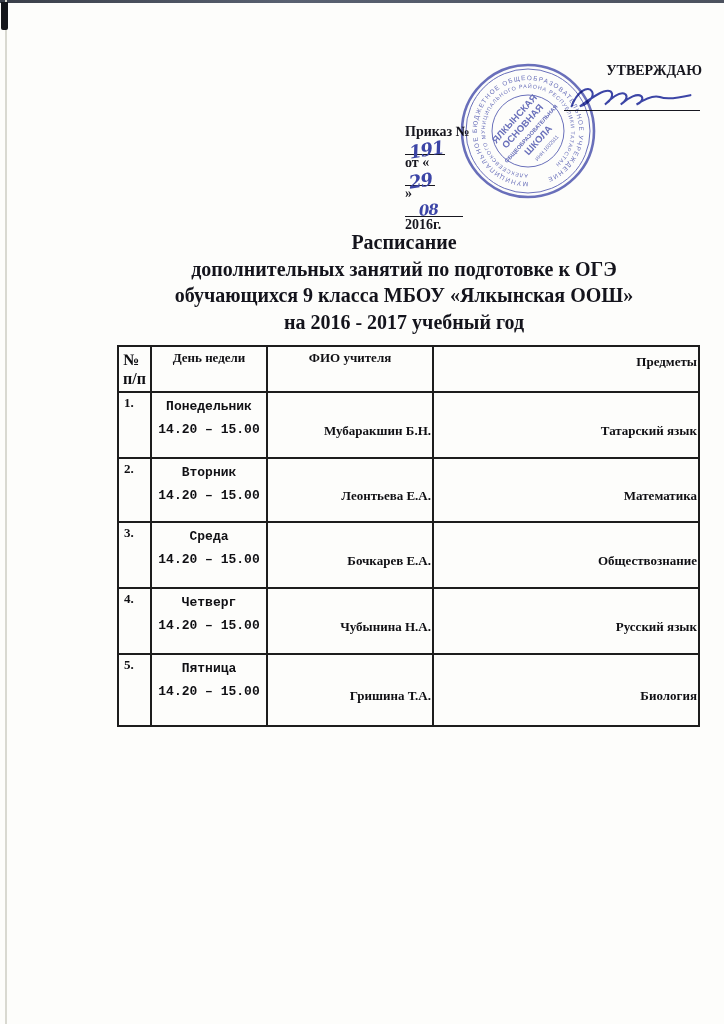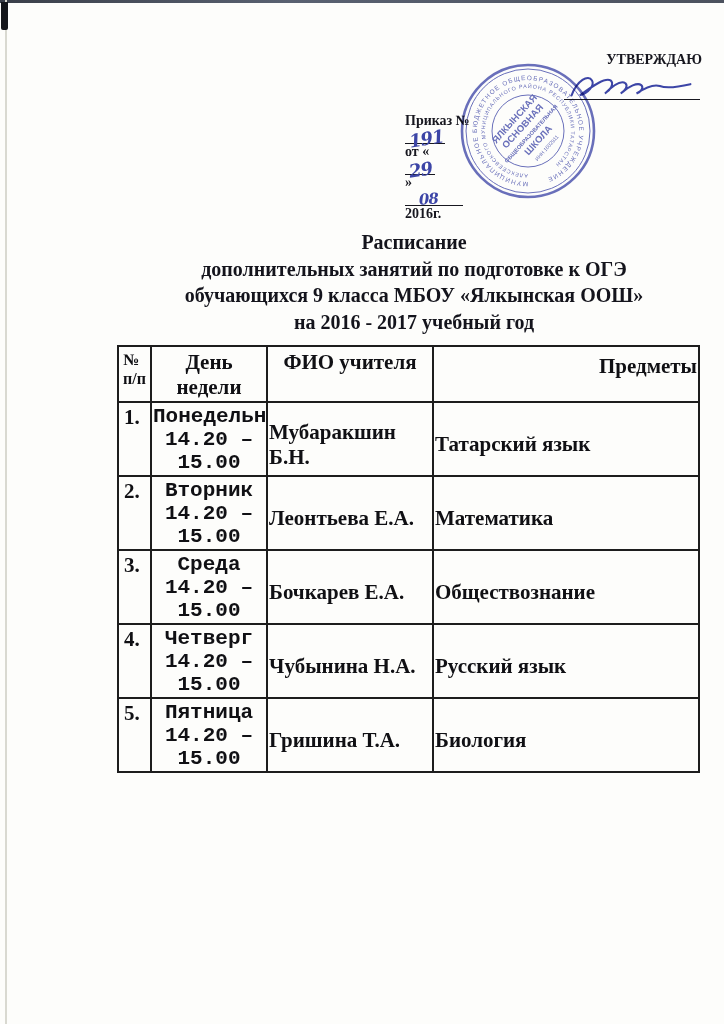--- a/index.html
+++ b/index.html
@@ -17,7 +17,7 @@
   .scan-corner-mark{position:absolute;left:1px;top:2px;width:7px;height:28px;background:#14161a;border-radius:0 0 2px 2px;}
 
   
-  .approval{position:absolute;top:52px;right:22px;width:300px;text-align:right;font-weight:bold;font-size:14px;line-height:16px;}
+  .approval{position:absolute;top:63px;right:22px;width:300px;text-align:right;font-weight:bold;font-size:14px;line-height:16px;}
   .approval .line{white-space:nowrap;}
   .sig-row{position:relative;height:34px;margin-top:2px;}
   .sig-line{position:absolute;right:2px;bottom:4px;width:136px;border-bottom:1.6px solid #17171f;height:0;}

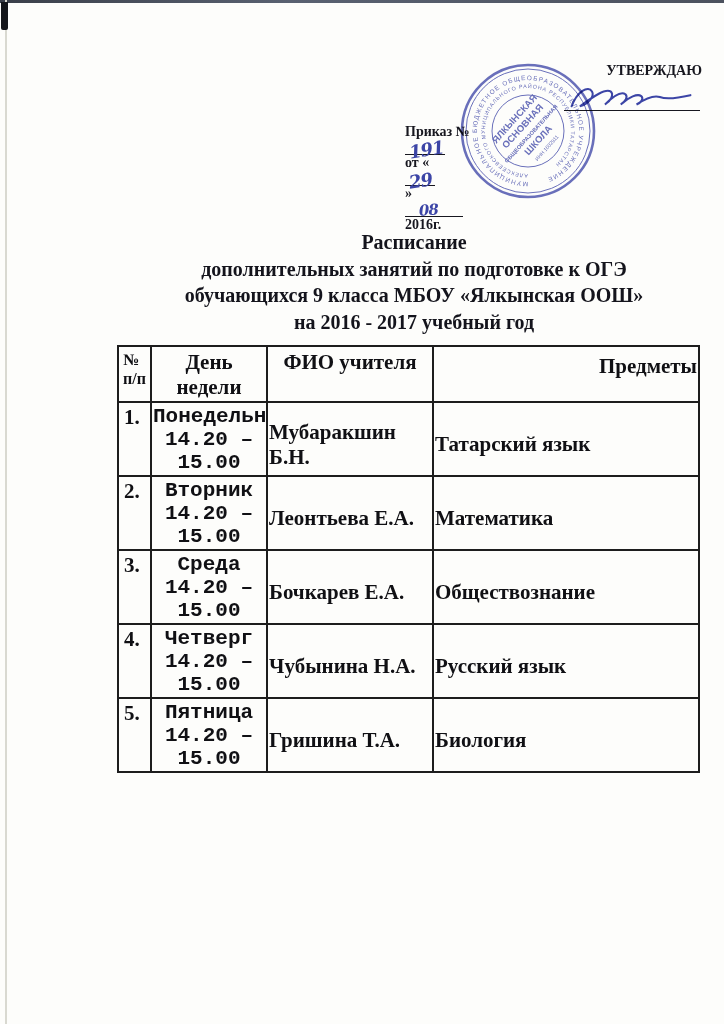--- a/index.html
+++ b/index.html
@@ -41,7 +41,7 @@
   .stamp text{font-family:"Liberation Sans","DejaVu Sans",sans-serif;fill:#555cb4;}
 
   
-  .title{position:absolute;left:124px;top:229px;width:580px;text-align:center;font-weight:bold;font-size:20px;line-height:26.5px;color:#14141c;}
+  .title{position:absolute;left:114px;top:229px;width:580px;text-align:center;font-weight:bold;font-size:20px;line-height:26.5px;color:#14141c;}
 
   
   .sched{position:absolute;left:117px;top:345px;border-collapse:collapse;table-layout:fixed;width:581px;color:#101014;}

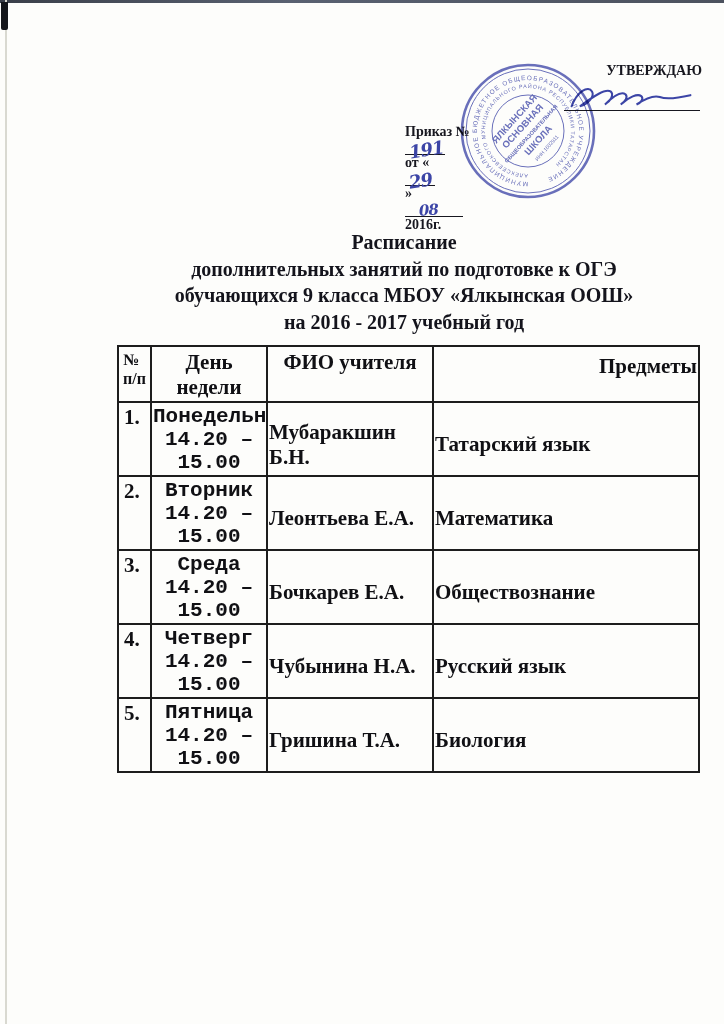--- a/index.html
+++ b/index.html
@@ -45,7 +45,7 @@
 
   
   .sched{position:absolute;left:117px;top:345px;border-collapse:collapse;table-layout:fixed;width:581px;color:#101014;}
-  .sched td,.sched th{border:2px solid #1d1d1d;font-weight:bold;font-size:21px;overflow:hidden;}
+  .sched td,.sched th{border:2px solid #1d1d1d;font-weight:bold;font-size:13px;overflow:hidden;}
   .sched th{vertical-align:top;padding-top:3px;}
   th.h-num{text-align:left;padding-left:4px;font-size:16px;line-height:19px;}
   th.h-day{text-align:center;}

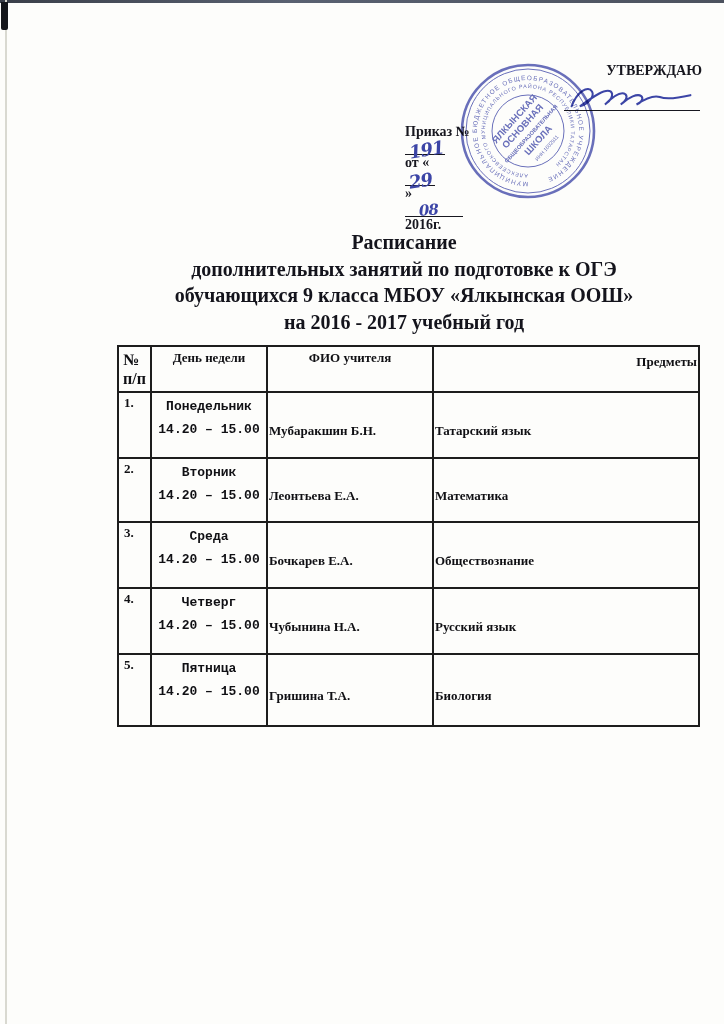--- a/index.html
+++ b/index.html
@@ -53,7 +53,7 @@
   th.h-subject{text-align:right;padding-top:7px;}
   td.c-num{vertical-align:top;text-align:left;padding:2px 0 0 5px;}
   td.c-day{vertical-align:top;text-align:center;line-height:23px;padding-top:2px;font-family:Liberation Mono, monospace;}
-  td.c-teacher,td.c-subject{vertical-align:middle;text-align:left;padding-top:12px;}
+  td.c-teacher,td.c-subject{vertical-align:middle;text-align:right;padding-top:12px;}
 </style>
 </head>
 <body>

